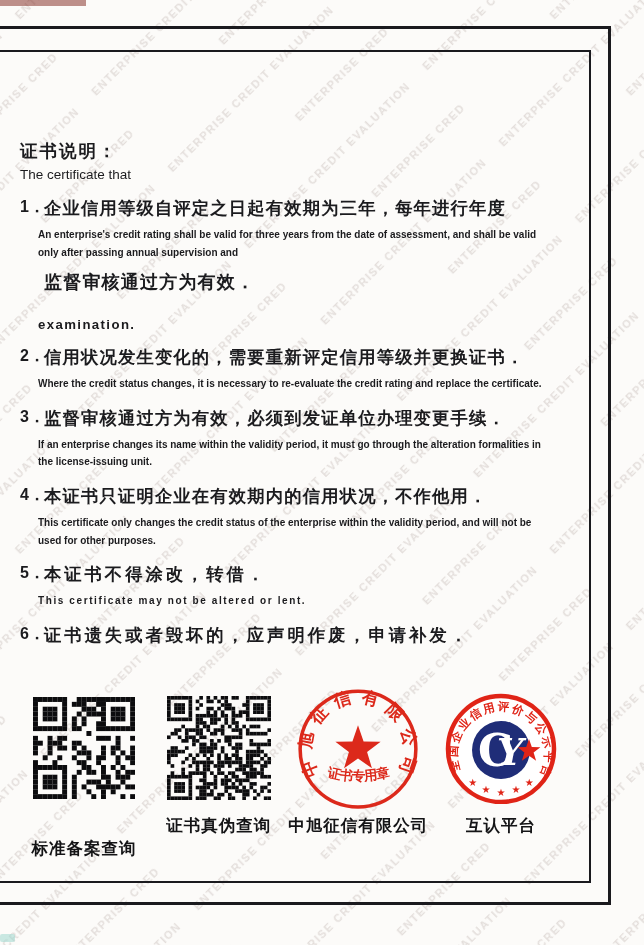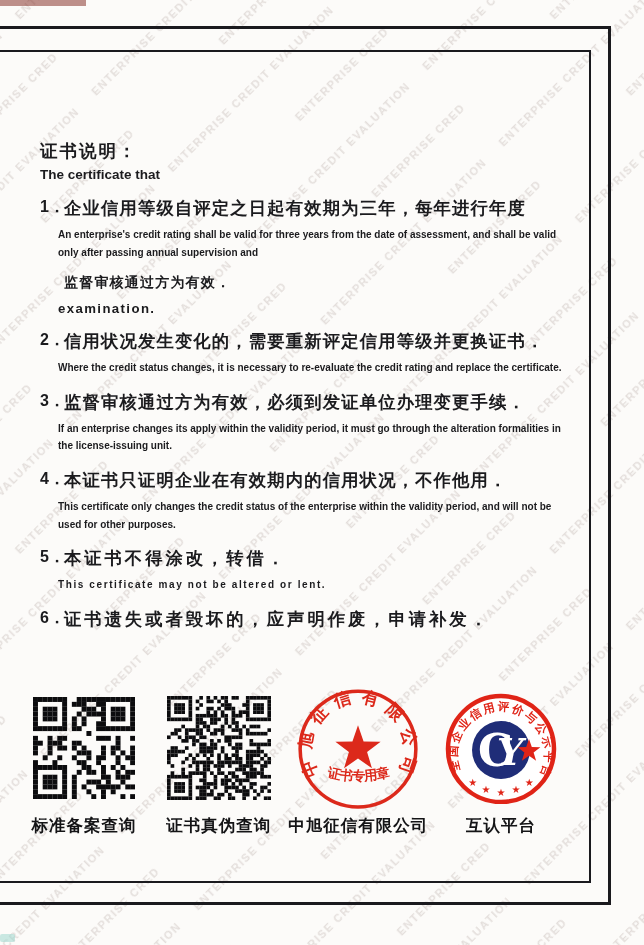--- a/index.html
+++ b/index.html
@@ -21,7 +21,7 @@
   .frame-outer{position:absolute;top:26px;left:-14px;right:33px;bottom:40px;border:3px solid #1a1a1e;z-index:2;}
   .frame-inner{position:absolute;top:50px;left:-14px;right:53px;bottom:62px;border:2.5px solid #1a1a1e;z-index:2;}
   
-  .content{position:absolute;left:40px;top:139px;width:528px;z-index:3;color:#1b1b1e;}
+  .content{position:absolute;left:20px;top:139px;width:528px;z-index:3;color:#1b1b1e;}
   .h-zh{font-size:17.5px;font-weight:700;letter-spacing:2px;line-height:24px;}
   .h-en{font-size:13.5px;font-weight:700;margin-top:3px;line-height:17px;}
   .item{position:relative;padding-left:18px;margin-top:13px;}

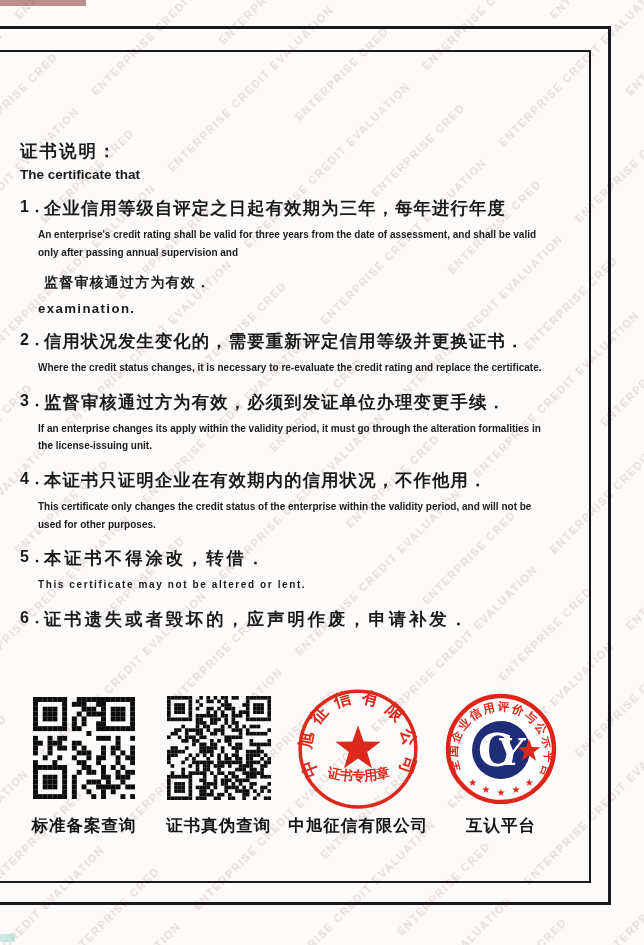--- a/index.html
+++ b/index.html
@@ -23,7 +23,7 @@
   
   .content{position:absolute;left:20px;top:139px;width:528px;z-index:3;color:#1b1b1e;}
   .h-zh{font-size:17.5px;font-weight:700;letter-spacing:2px;line-height:24px;}
-  .h-en{font-size:13.5px;font-weight:700;margin-top:3px;line-height:17px;}
+  .h-en{font-size:13.5px;font-weight:400;margin-top:3px;line-height:17px;}
   .item{position:relative;padding-left:18px;margin-top:13px;}
   .num{position:absolute;left:0;top:1px;font-size:16px;font-weight:600;}
   .zh{font-size:17.3px;font-weight:600;letter-spacing:1.2px;line-height:25px;margin-left:6px;}

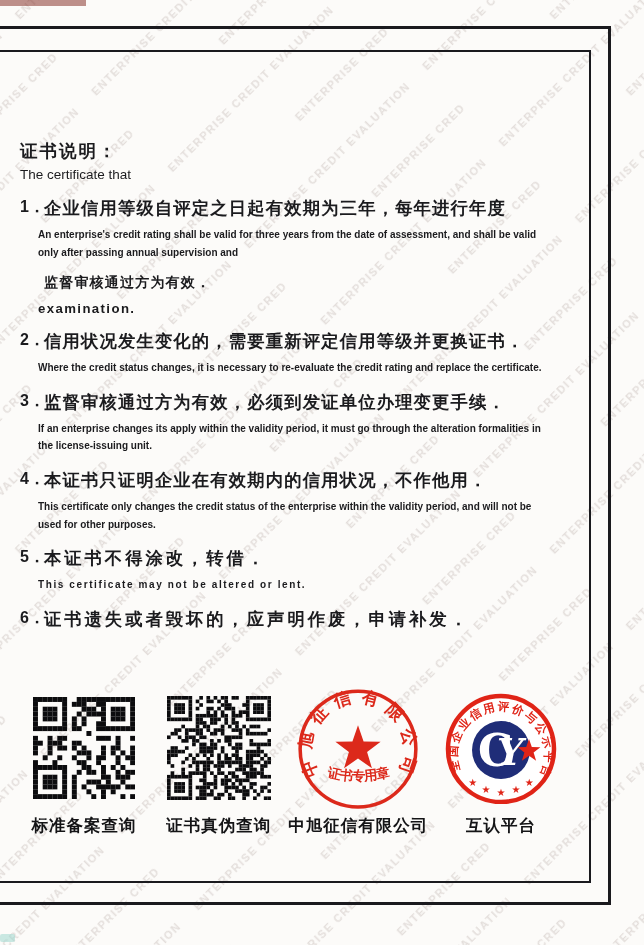--- a/index.html
+++ b/index.html
@@ -30,7 +30,7 @@
   .zh.sp{letter-spacing:3px;}
   .en{font-size:10px;font-weight:700;line-height:17.6px;margin-top:5px;max-width:505px;}
   .en.sp{letter-spacing:1.6px;}
-  .zh2{font-size:14px;font-weight:600;letter-spacing:1.2px;line-height:25px;margin-left:6px;margin-top:9px;}
+  .zh2{font-size:18px;font-weight:600;letter-spacing:1.2px;line-height:25px;margin-left:6px;margin-top:9px;}
   .en2{font-size:13.2px;font-weight:700;letter-spacing:1.4px;margin-top:6px;}
   
   .footer{position:absolute;left:33px;top:686px;width:524px;z-index:3;display:flex;justify-content:space-between;align-items:flex-start;}

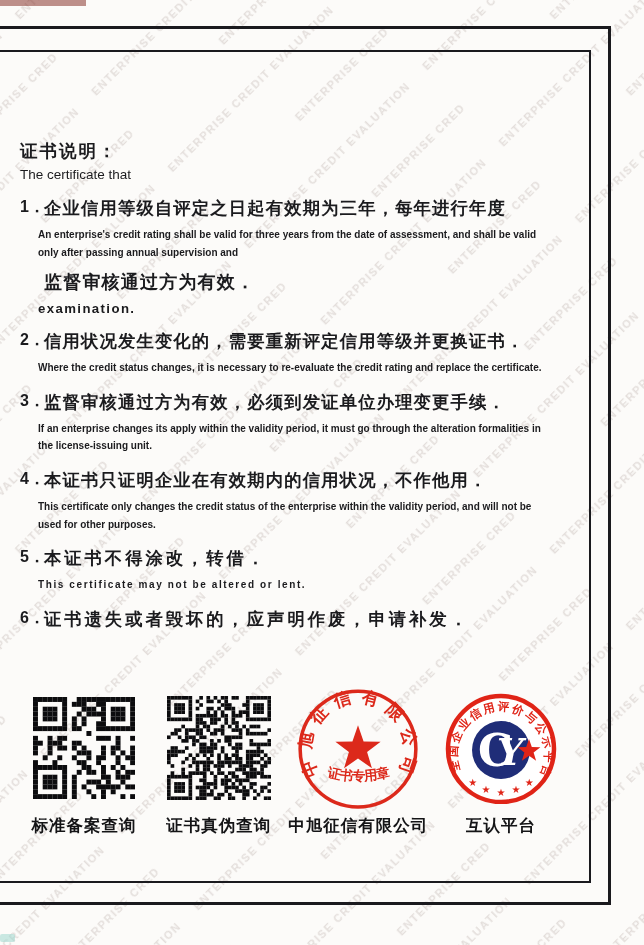--- a/index.html
+++ b/index.html
@@ -31,7 +31,7 @@
   .en{font-size:10px;font-weight:700;line-height:17.6px;margin-top:5px;max-width:505px;}
   .en.sp{letter-spacing:1.6px;}
   .zh2{font-size:18px;font-weight:600;letter-spacing:1.2px;line-height:25px;margin-left:6px;margin-top:9px;}
-  .en2{font-size:13.2px;font-weight:700;letter-spacing:1.4px;margin-top:6px;}
+  .en2{font-size:13.2px;font-weight:700;letter-spacing:1.4px;margin-top:22px;}
   
   .footer{position:absolute;left:33px;top:686px;width:524px;z-index:3;display:flex;justify-content:space-between;align-items:flex-start;}
   .cell{display:flex;flex-direction:column;align-items:center;}

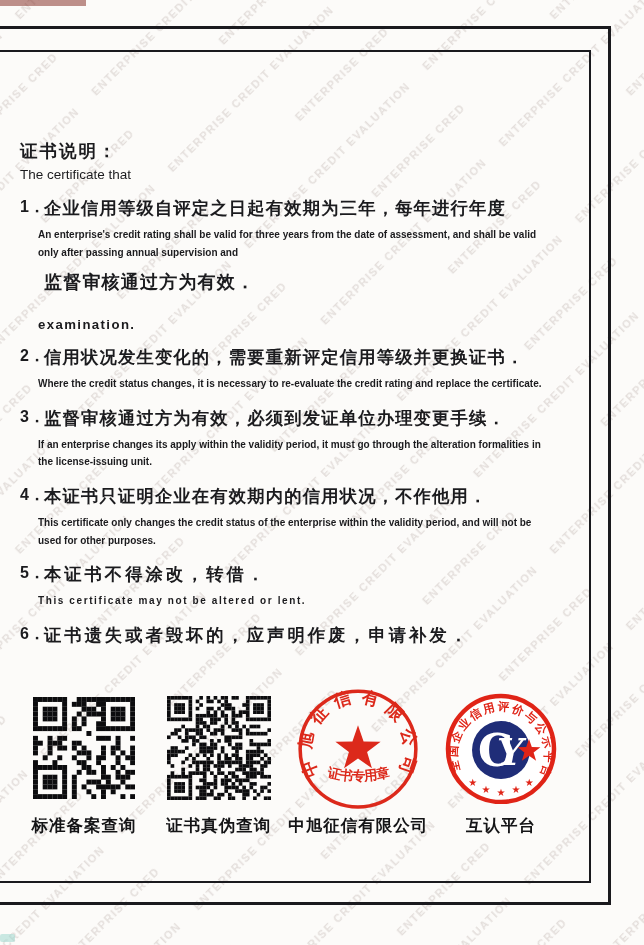--- a/index.html
+++ b/index.html
@@ -83,7 +83,7 @@
     <div class="item">
       <span class="num">3．</span>
       <div class="zh">监督审核通过方为有效，必须到发证单位办理变更手续．</div>
-      <div class="en">If an enterprise changes its apply within the validity period, it must go through the alteration formalities in the license-issuing unit.</div>
+      <div class="en">If an enterprise changes its name within the validity period, it must go through the alteration formalities in the license-issuing unit.</div>
     </div>
 
     <div class="item">

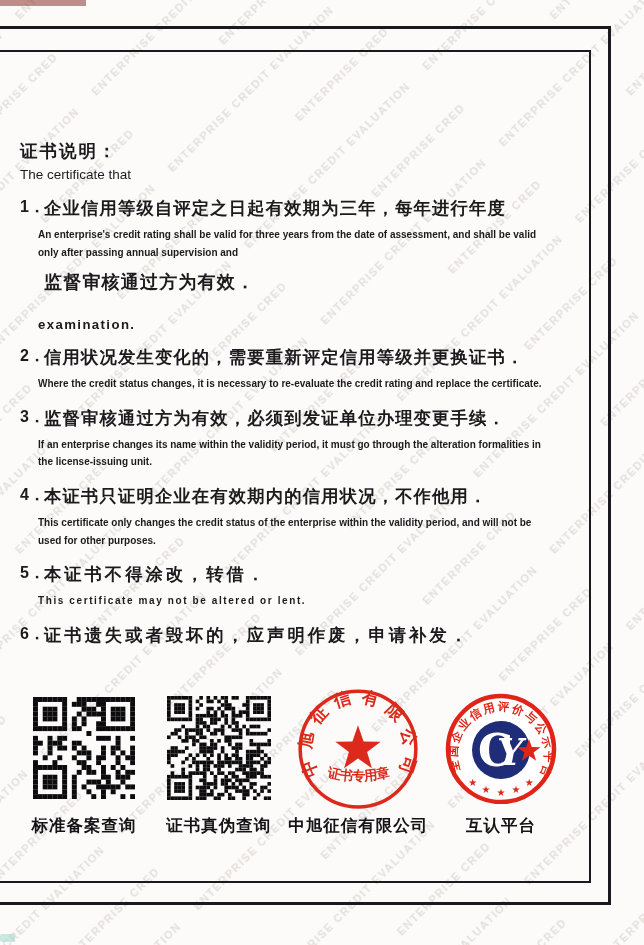--- a/index.html
+++ b/index.html
@@ -37,7 +37,7 @@
   .cell{display:flex;flex-direction:column;align-items:center;}
   .imgbox{height:124px;display:flex;align-items:center;justify-content:center;}
   .caption{margin-top:5px;font-size:16.5px;font-weight:700;letter-spacing:1px;color:#141416;white-space:nowrap;}
-  .qr1-box{width:102px;}
+  .qr1-box{width:102px;gap:23px;}
   .qr2-box{width:106px;margin-left:14px;}
   svg{display:block;}
 </style>

